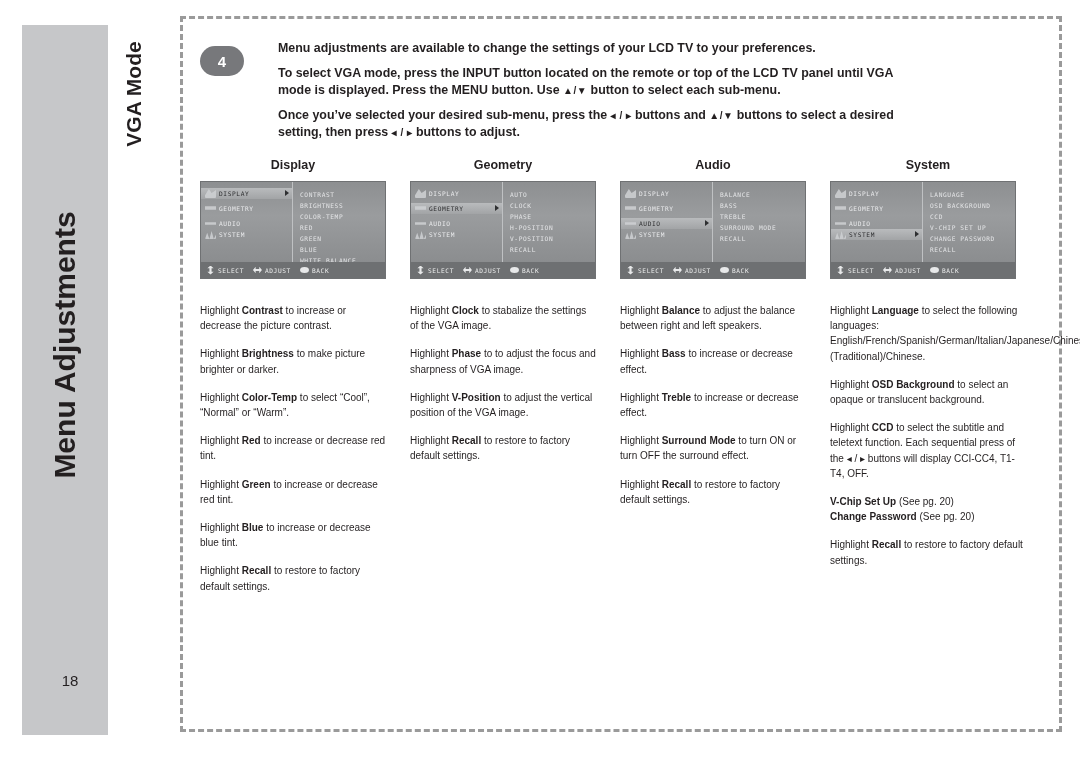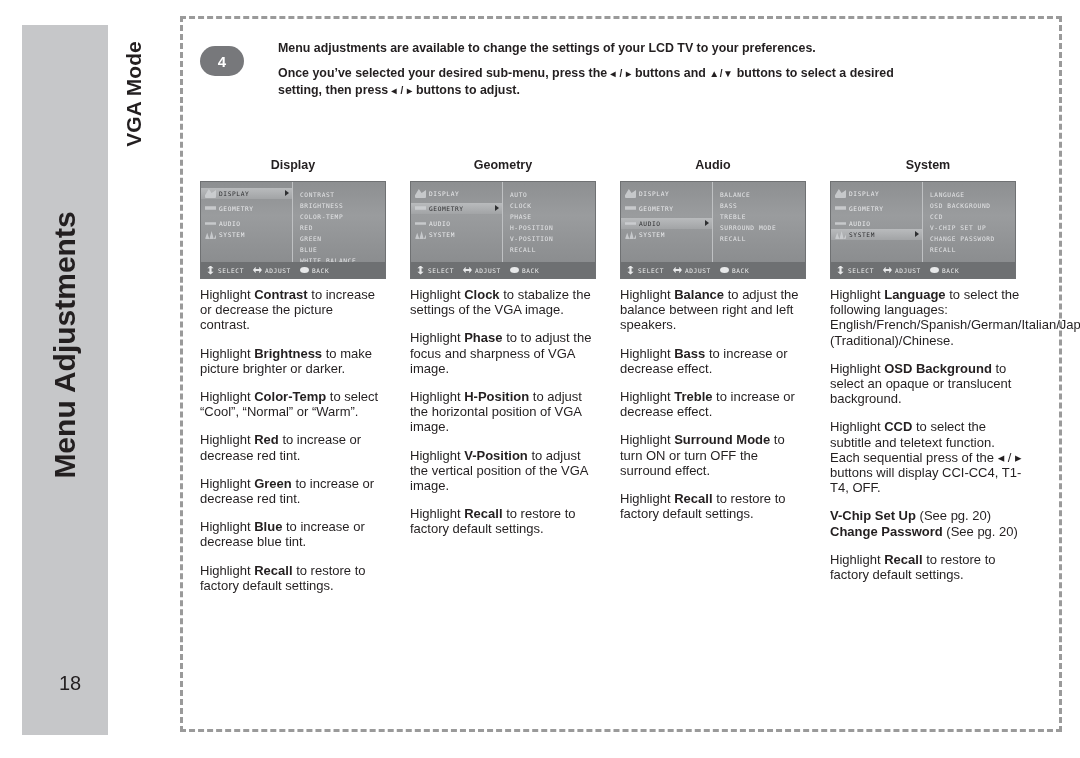--- a/index.html
+++ b/index.html
@@ -231,6 +231,8 @@
 <div id="step-badge">4</div>
 <div id="intro">
   <p><span>Menu adjustments are available to change the settings of your LCD TV to your preferences.</span></p>
+  <p><span>To select VGA mode, press the INPUT button located on the remote or top of the LCD TV panel until VGA</span><br>
+     <span>mode is displayed.  Press the MENU button.  Use </span><span class="arrowglyph">▲/▼</span><span> button to select each sub-menu.</span></p>
   <p><span>Once you’ve selected your desired sub-menu, press the </span><span class="arrowglyph">◂ / ▸</span><span> buttons and </span><span class="arrowglyph">▲/▼</span><span> buttons to select a desired</span><br>
      <span>setting, then press </span><span class="arrowglyph">◂ / ▸</span><span> buttons to adjust.</span></p>
 </div>

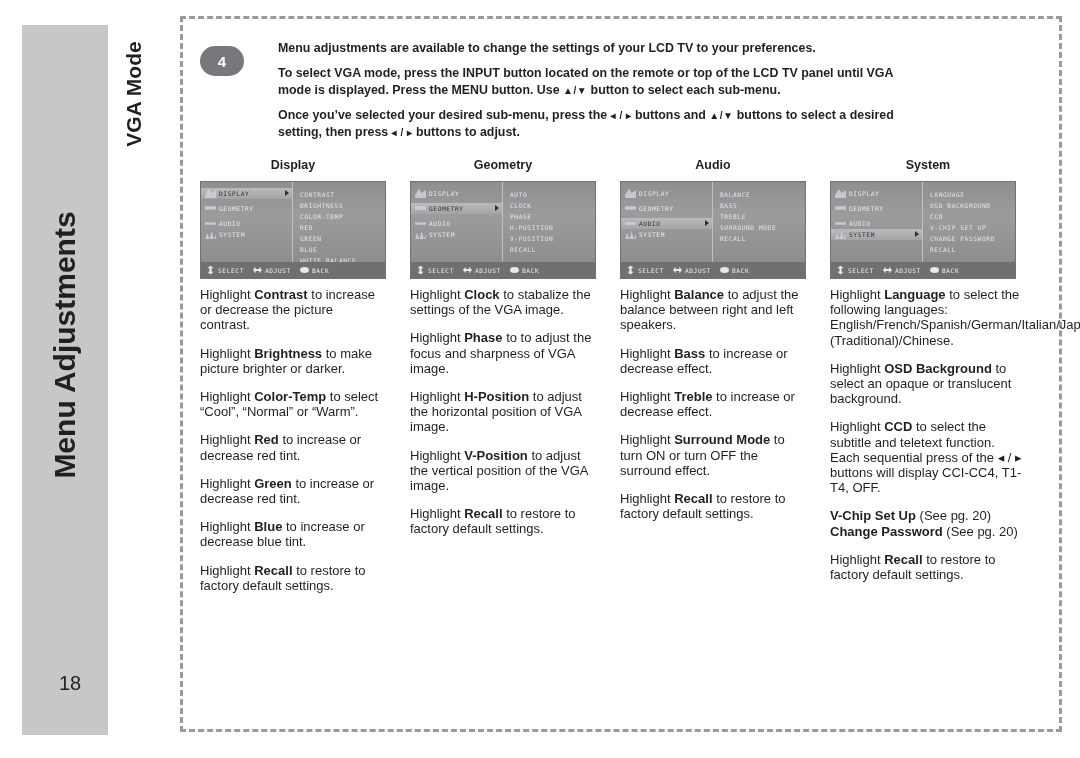--- a/index.html
+++ b/index.html
@@ -205,8 +205,8 @@
 
   
   .col-text {
-    margin-top: 8px;
-    font-size: 13px;
+    margin-top: 24px;
+    font-size: 10px;
     line-height: 15.2px;
     color: #231f20;
   }

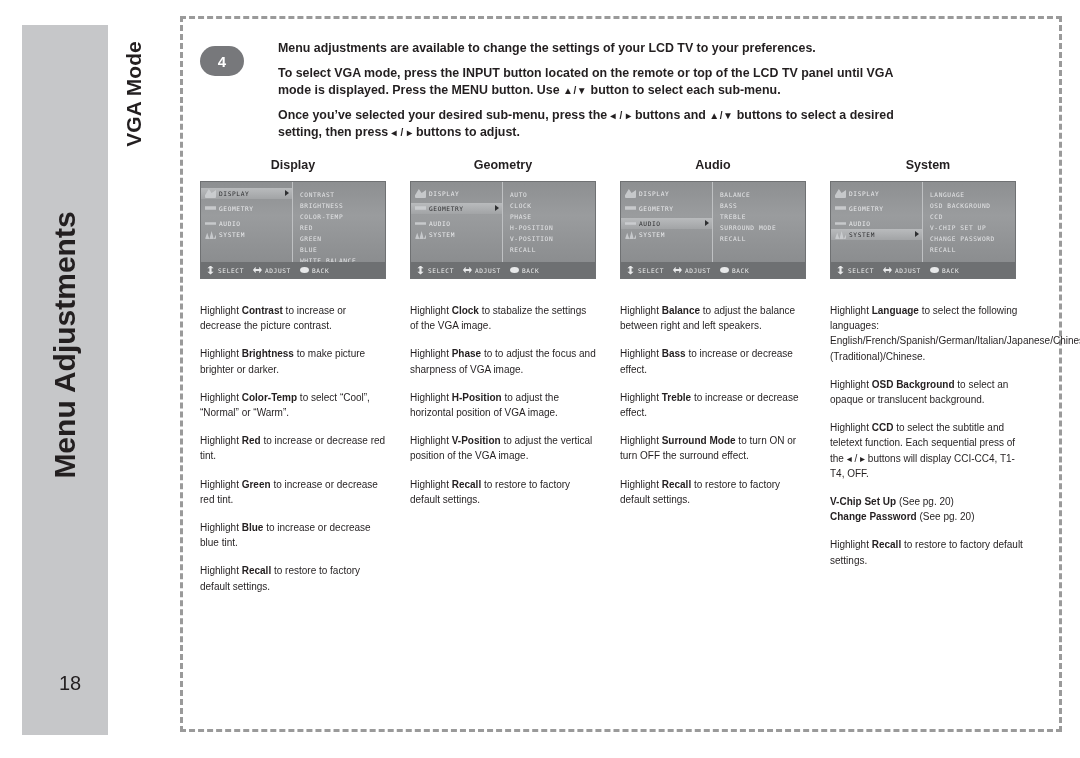--- a/index.html
+++ b/index.html
@@ -325,7 +325,6 @@
       <div class="col-text">
         <p><span>Highlight </span><b>Clock</b><span> to stabalize the settings of the VGA image.</span></p>
         <p><span>Highlight </span><b>Phase</b><span> to to adjust the focus and sharpness of VGA image.</span></p>
-        <p><span>Highlight </span><b>H-Position</b><span> to adjust the horizontal position of VGA image.</span></p>
         <p><span>Highlight </span><b>V-Position</b><span> to adjust the vertical position of the VGA image.</span></p>
         <p><span>Highlight </span><b>Recall</b><span> to restore to factory default settings.</span></p>
       </div>

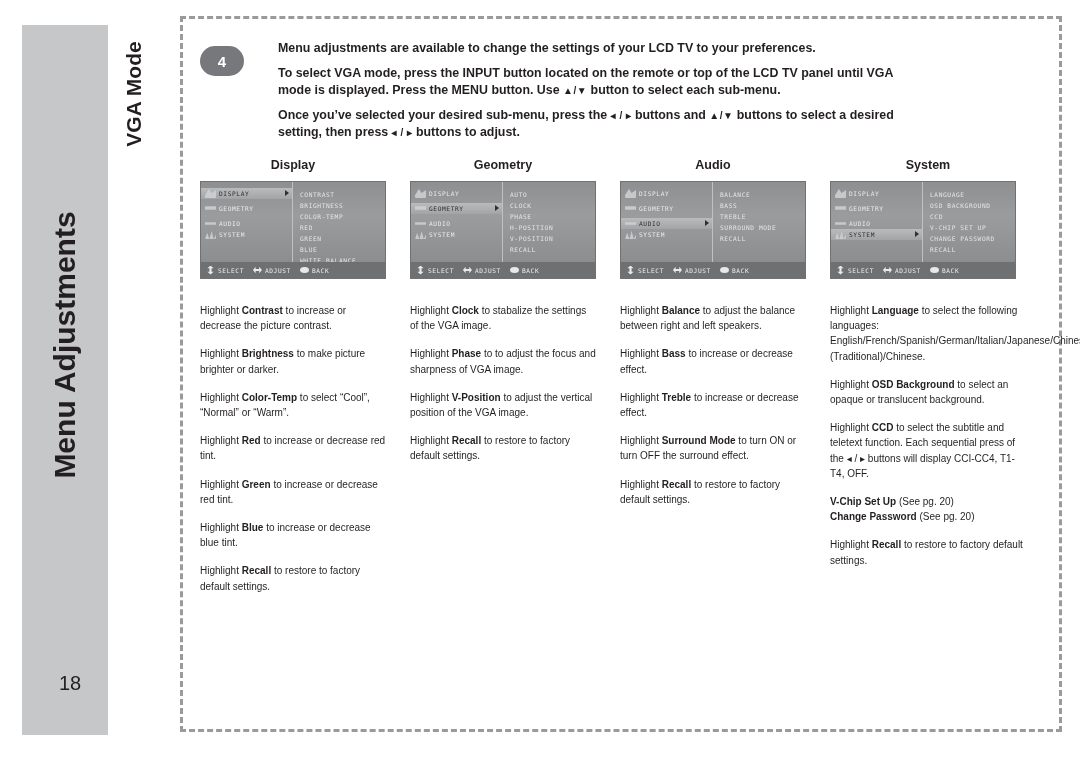--- a/index.html
+++ b/index.html
@@ -41,7 +41,7 @@
     left: 22px; top: 672px;
     width: 96px;
     text-align: center;
-    font-size: 20px;
+    font-size: 15px;
     color: #231f20;
   }
   #mode-title {

